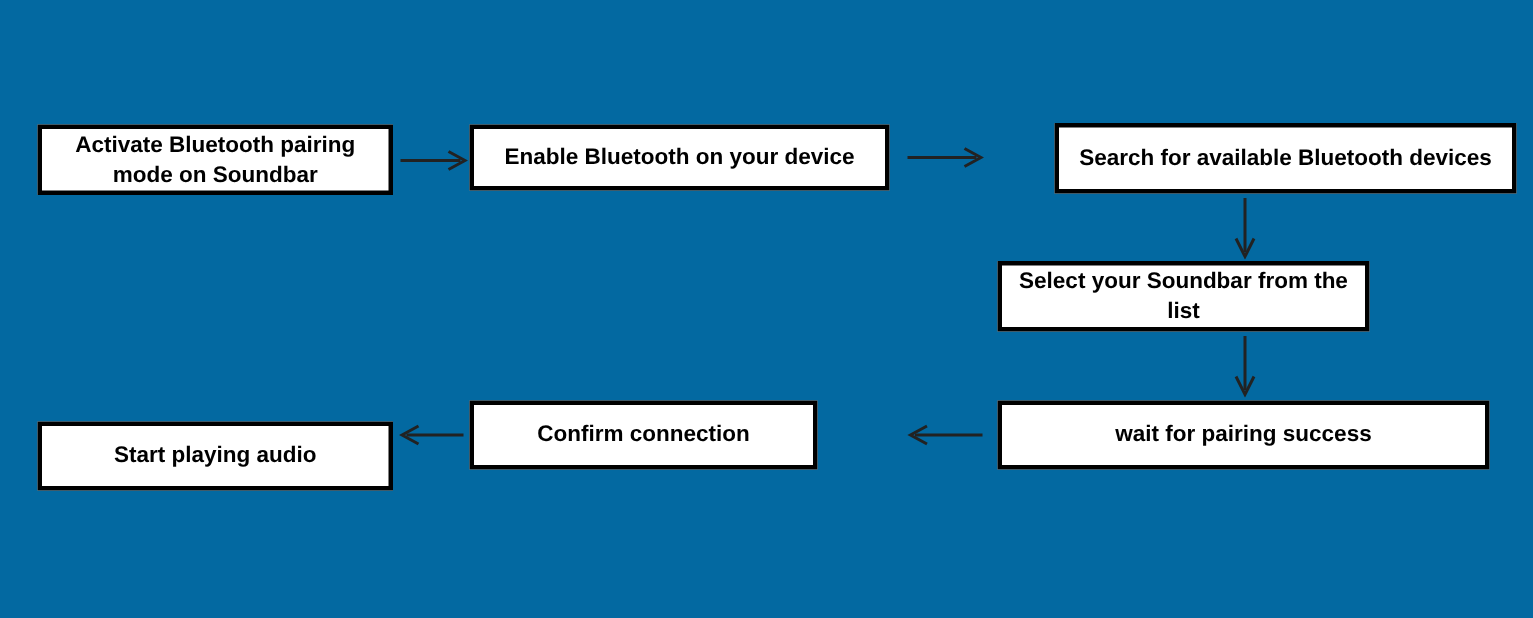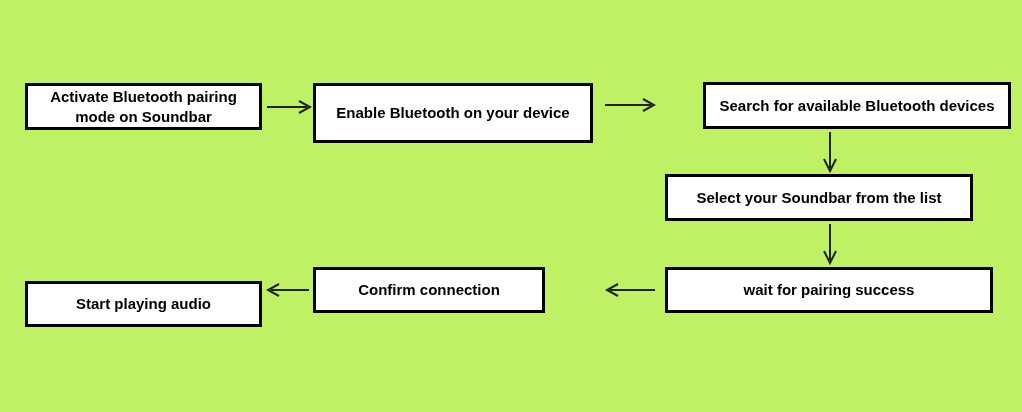--- a/index.html
+++ b/index.html
@@ -11,7 +11,7 @@
     position: relative;
     width: 1022px;
     height: 412px;
-    background: #bef264;
+    background: #0369a1;
     font-family: "Liberation Sans", sans-serif;
     overflow: hidden;
   }

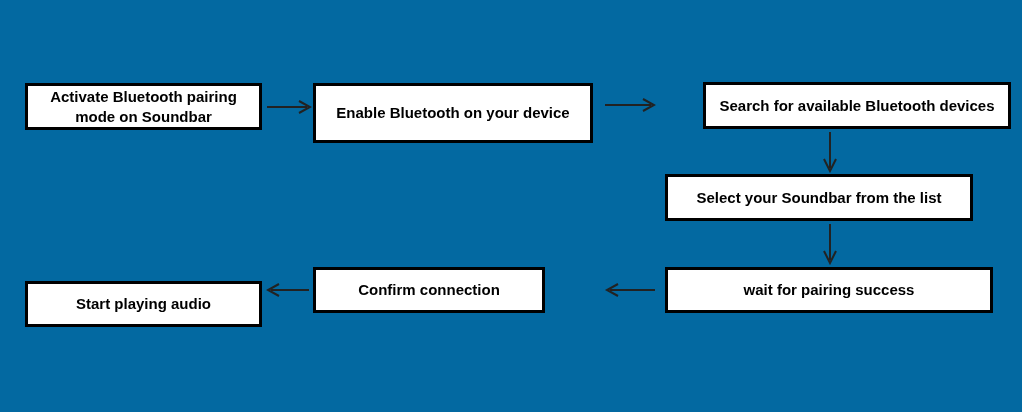--- a/index.html
+++ b/index.html
@@ -52,7 +52,7 @@
     <polyline points="33,2 44,8 33,14"></polyline>
   </svg>
 
-  <div class="node" style="left:313px; top:83px; width:280px; height:60px;">Enable Bluetooth on your device</div>
+  <div class="node" style="left:313px; top:83px; width:280px; height:44px;">Enable Bluetooth on your device</div>
 
   <svg class="arrow" style="left:604px; top:97px;" width="52" height="16" viewBox="0 0 52 16">
     <line x1="1" y1="8" x2="47" y2="8"></line>

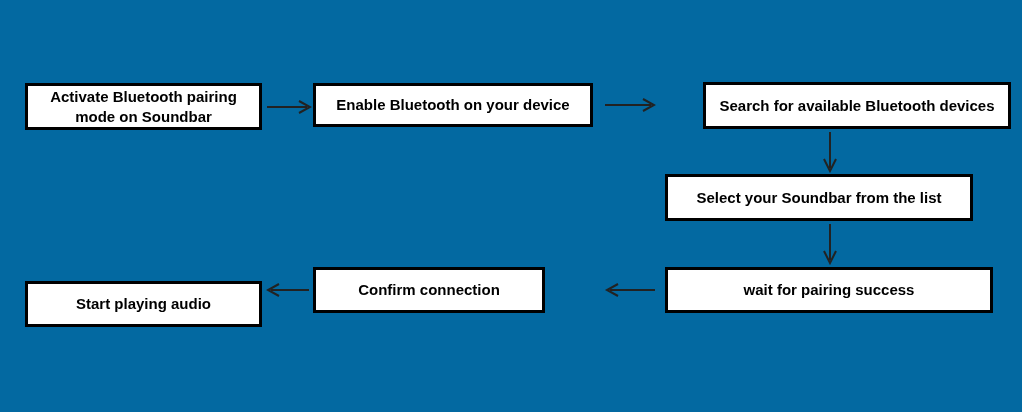--- a/index.html
+++ b/index.html
@@ -66,7 +66,7 @@
     <polyline points="2,28 8,40 14,28"></polyline>
   </svg>
 
-  <div class="node" style="left:665px; top:174px; width:308px; height:47px;">Select your Soundbar from the list</div>
+  <div class="node" style="left:665px; top:174px; width:248px; height:47px;">Select your Soundbar from the list</div>
 
   <svg class="arrow" style="left:822px; top:223px;" width="16" height="42" viewBox="0 0 16 42">
     <line x1="8" y1="1" x2="8" y2="37"></line>

